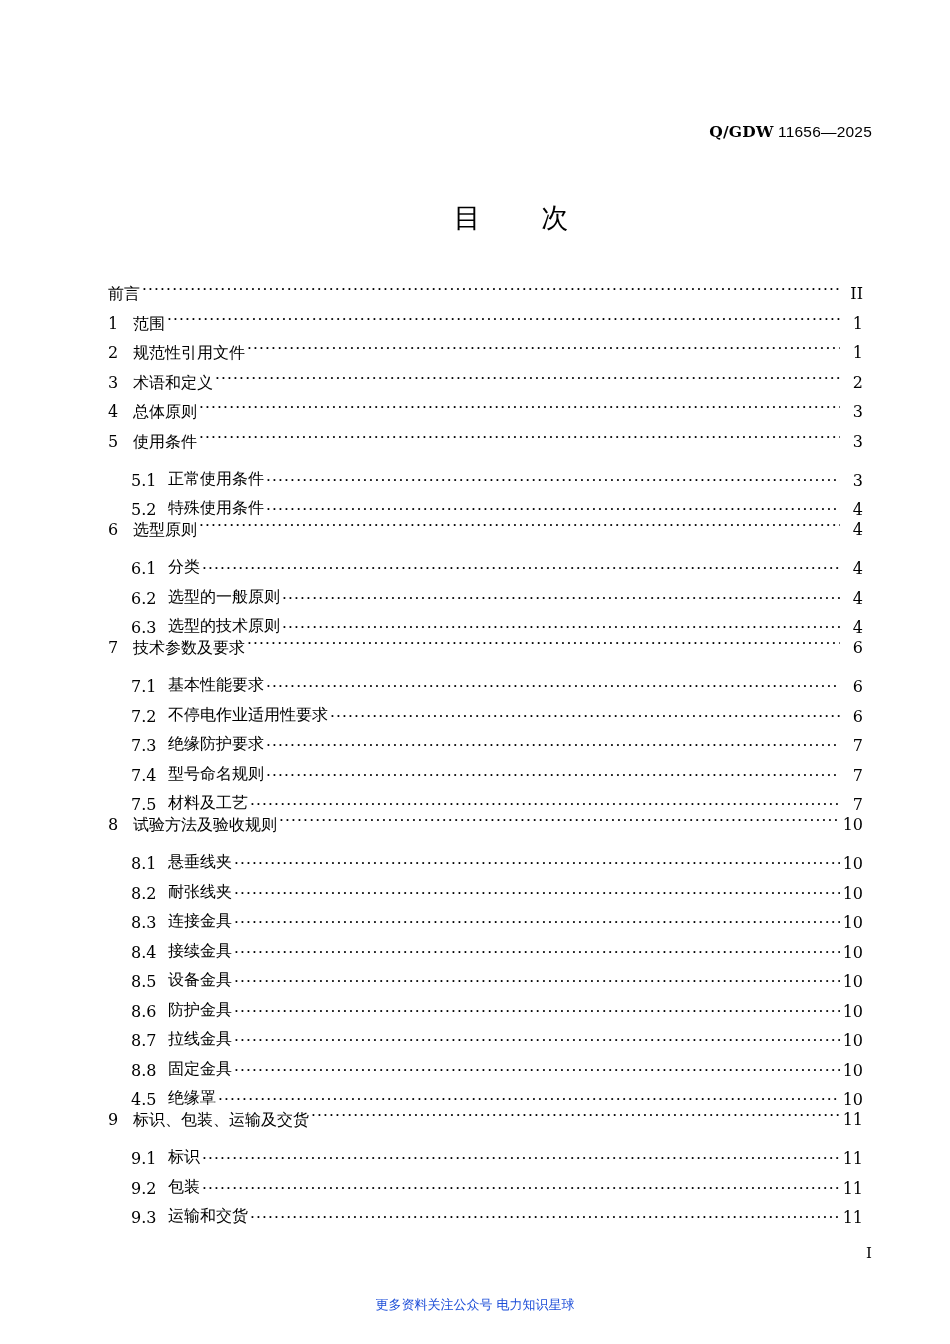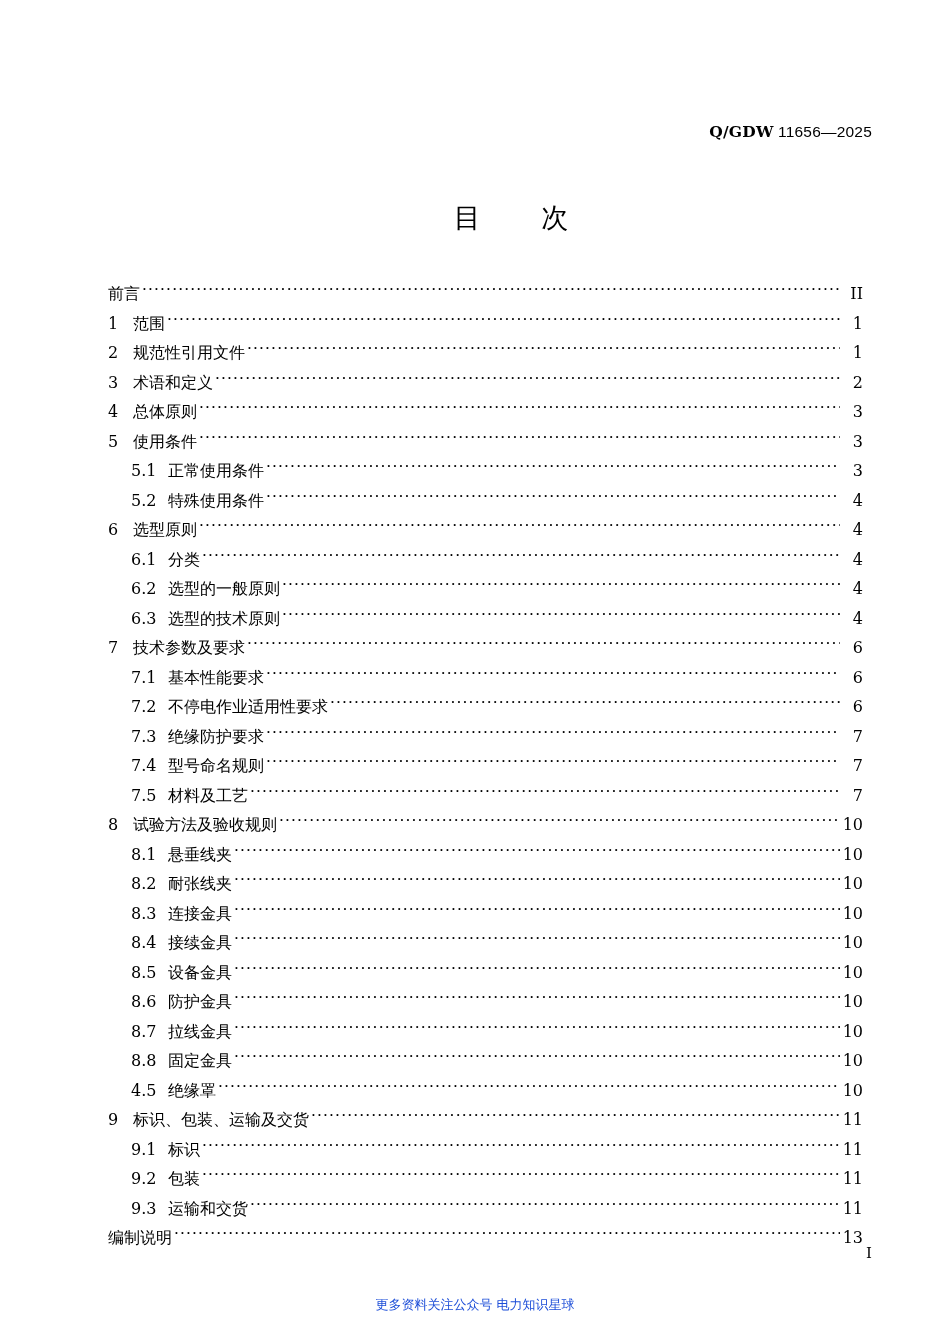--- a/index.html
+++ b/index.html
@@ -111,7 +111,7 @@
   .lvl1 .num { width: 25px; }
 
   
-  .lvl2 { padding-left: 23px; }
+  .lvl2 { padding-left: 23px; align-items: flex-end; }
   .lvl2 .num { width: 37px; }
 
   

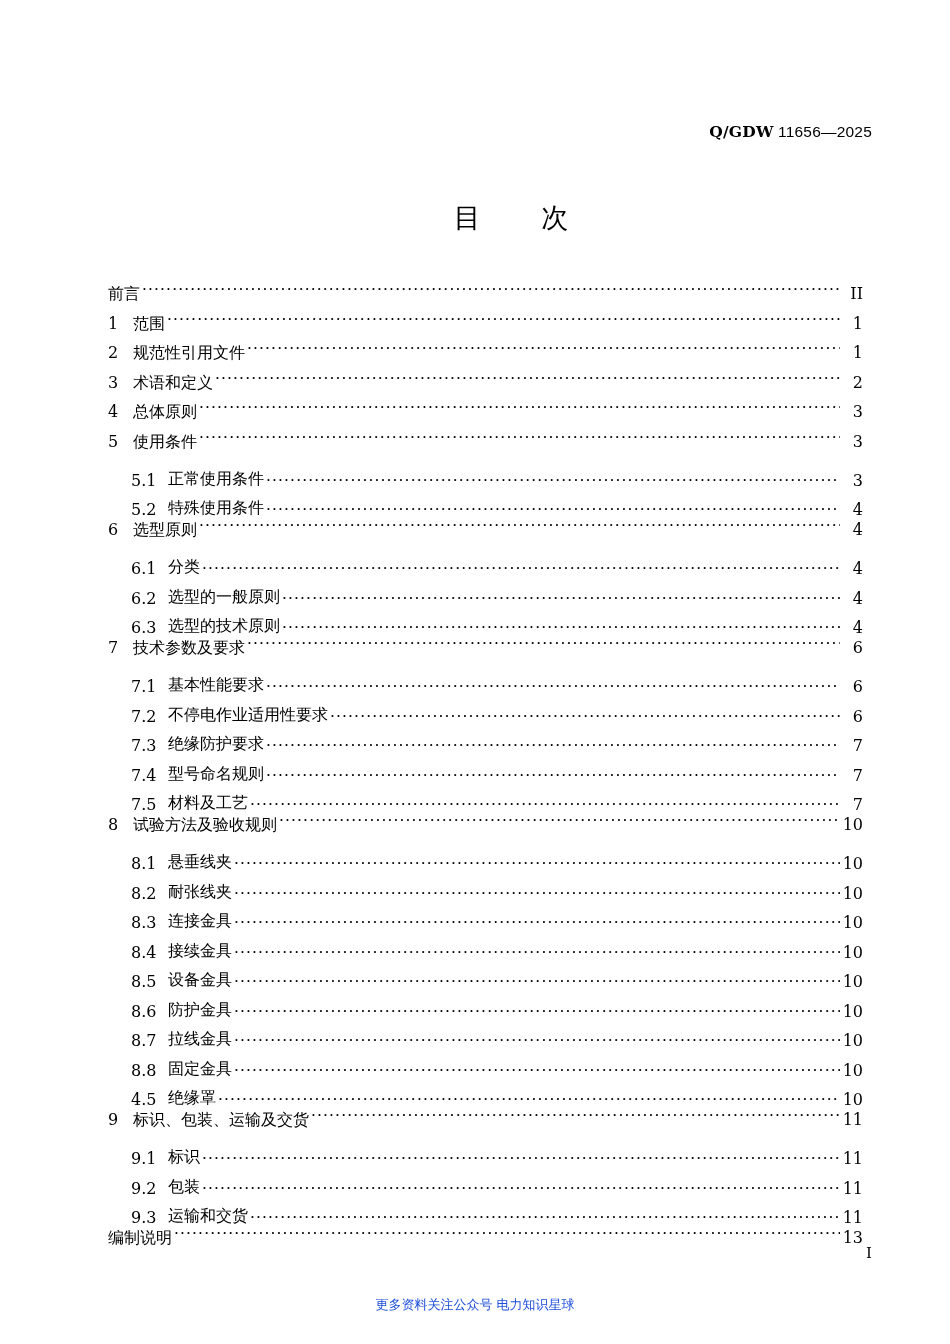--- a/index.html
+++ b/index.html
@@ -337,12 +337,6 @@
         <span class="leader"></span>
         <span class="pageno">11</span>
       </div>
-      <div class="toc-row lvl0">
-        <span class="num"></span>
-        <span class="label">编制说明</span>
-        <span class="leader"></span>
-        <span class="pageno">13</span>
-      </div>
     </div>
 
   <div class="page-number">I</div>

